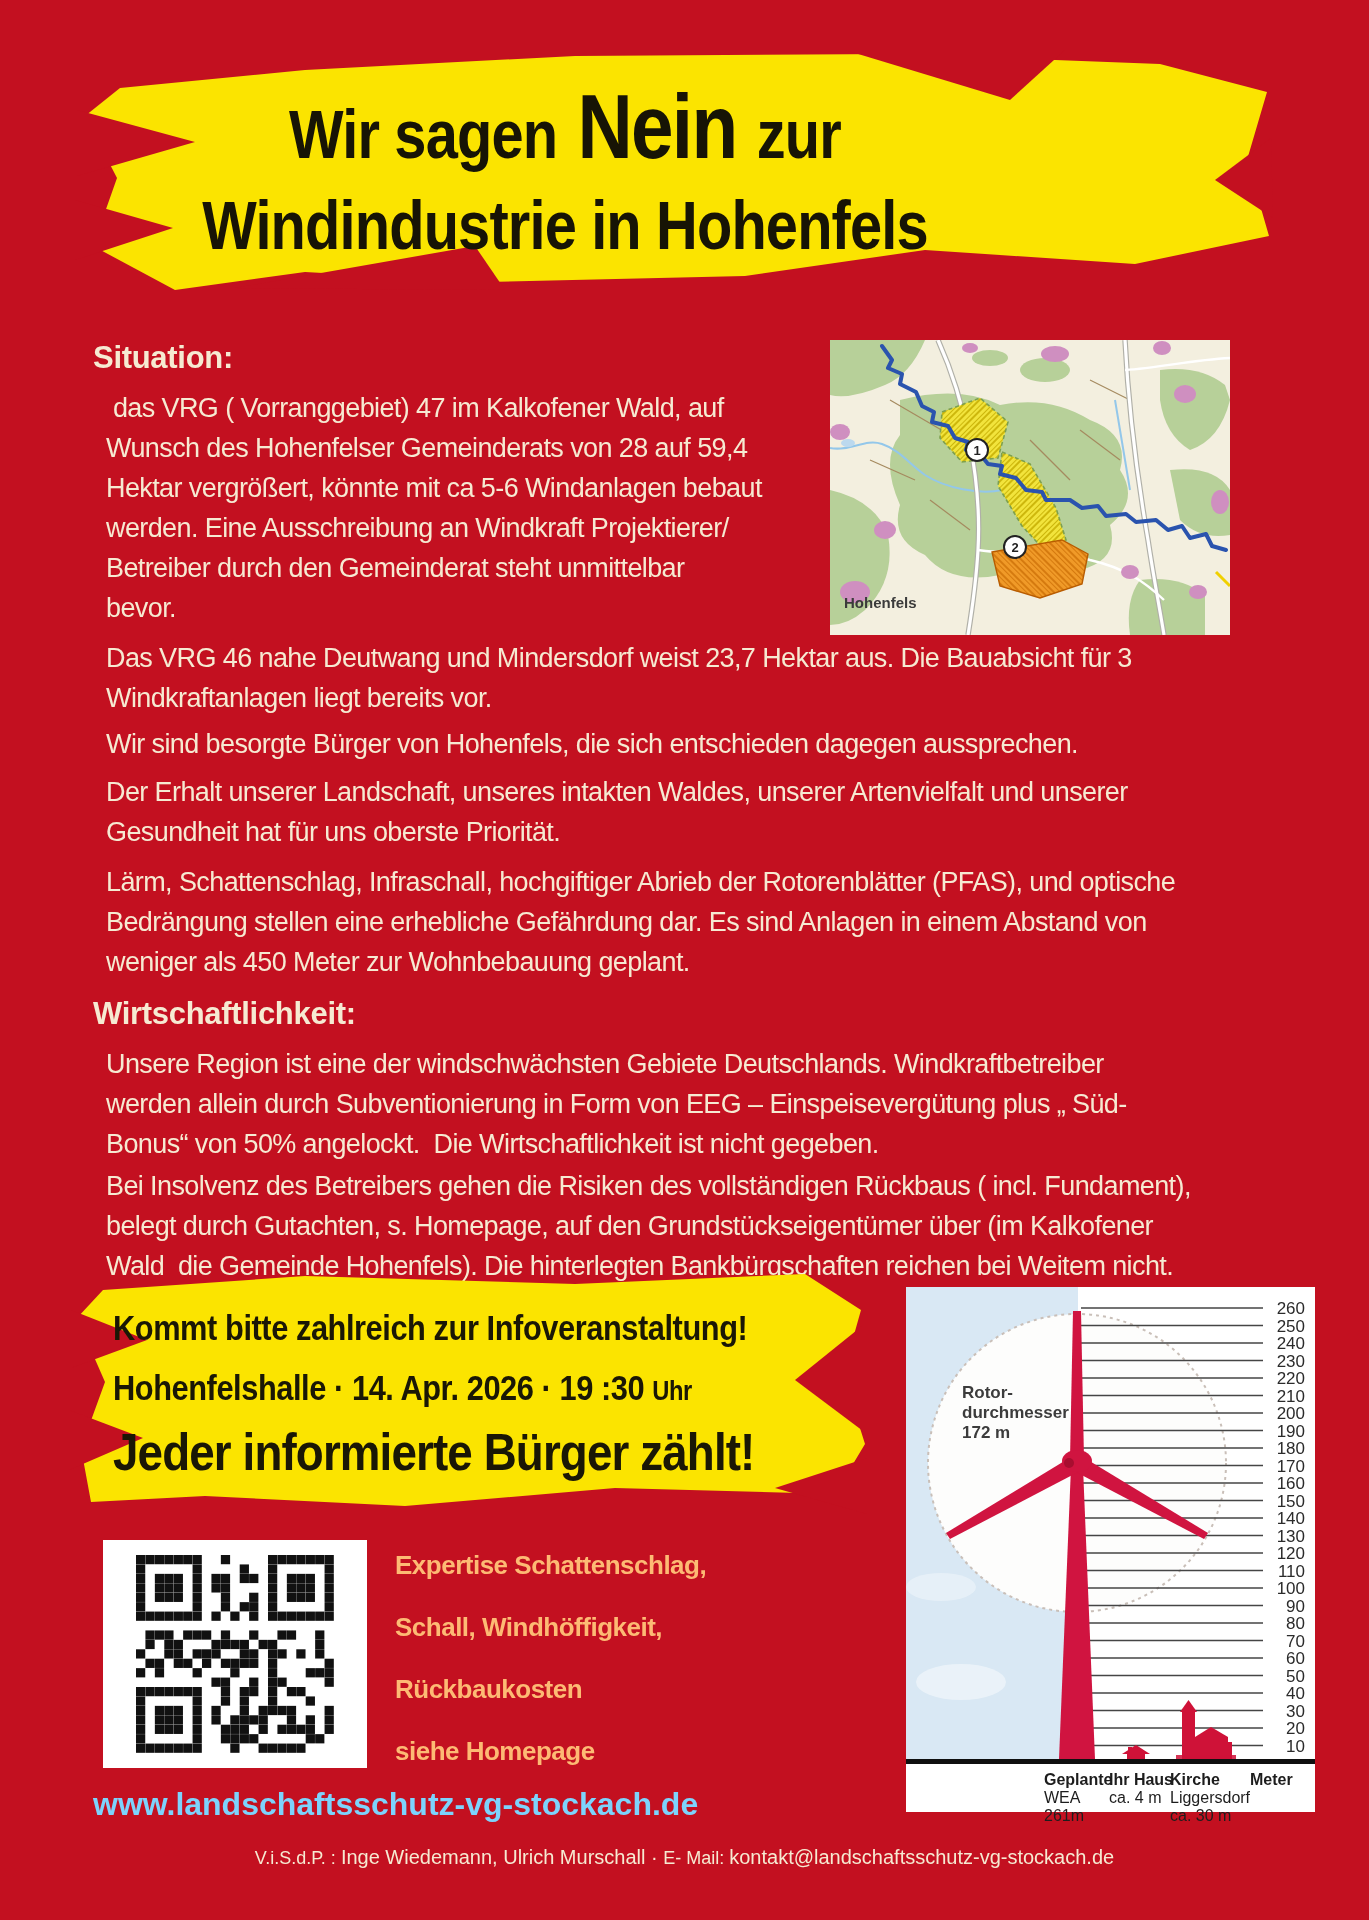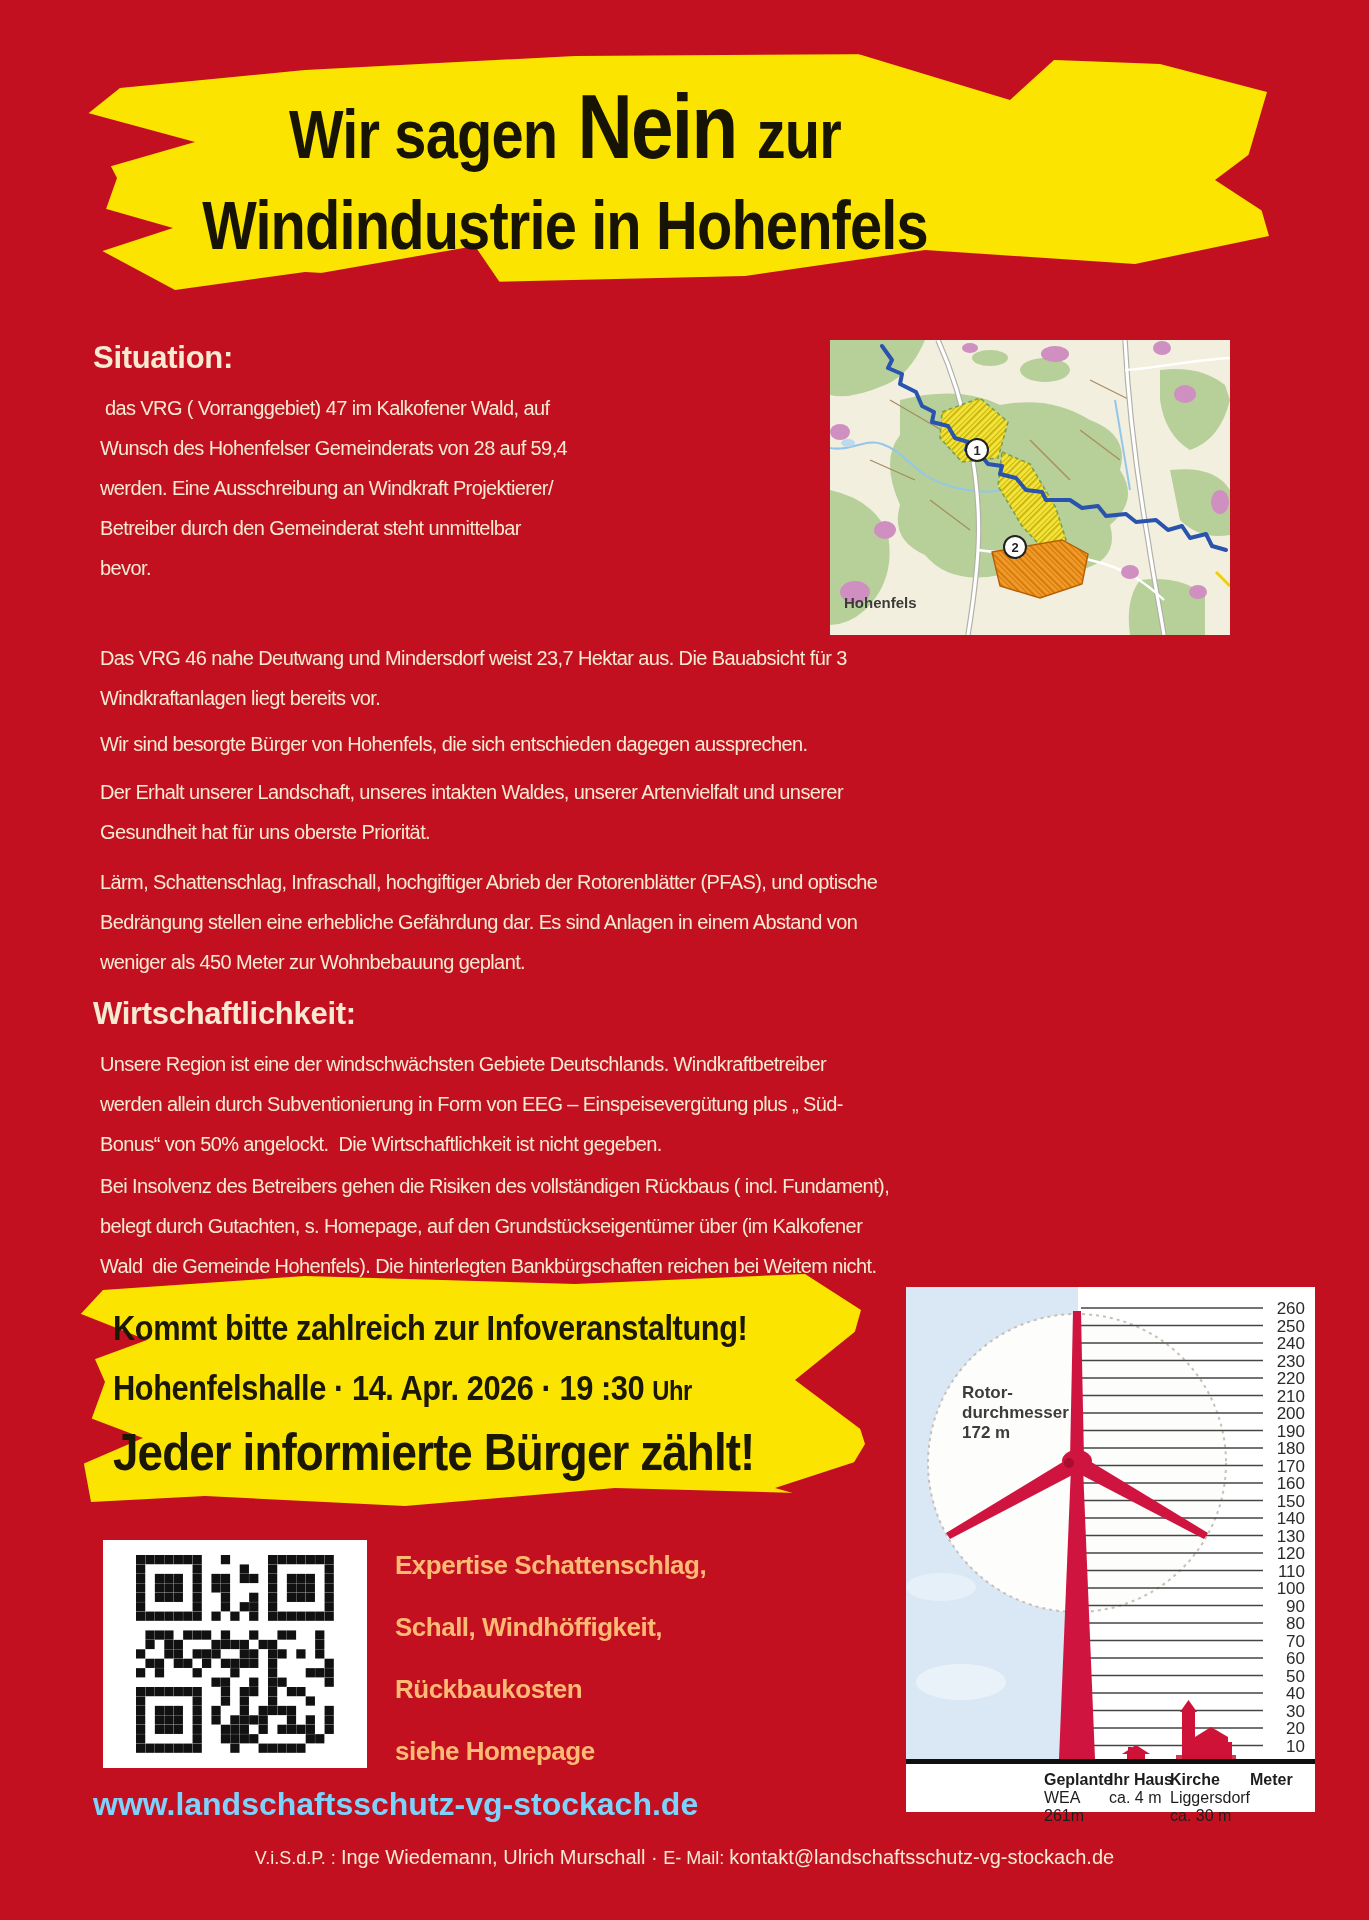--- a/index.html
+++ b/index.html
@@ -25,7 +25,7 @@
   .inv-l3{font-size:52px; font-weight:800; letter-spacing:-1px; margin-top:14px; white-space:nowrap;}
   
   .h-section{position:absolute; left:93px; font-size:31px; font-weight:bold; letter-spacing:-.3px;}
-  .para{position:absolute; left:100px; font-size:20px; letter-spacing:-.6px; line-height:40px;}
+  .para{position:absolute; left:106px; font-size:27px; letter-spacing:-.6px; line-height:40px;}
   .para > div{white-space:pre;}
   
   .qr-box{position:absolute; left:103px; top:1540px; width:264px; height:228px; background:#fff;}

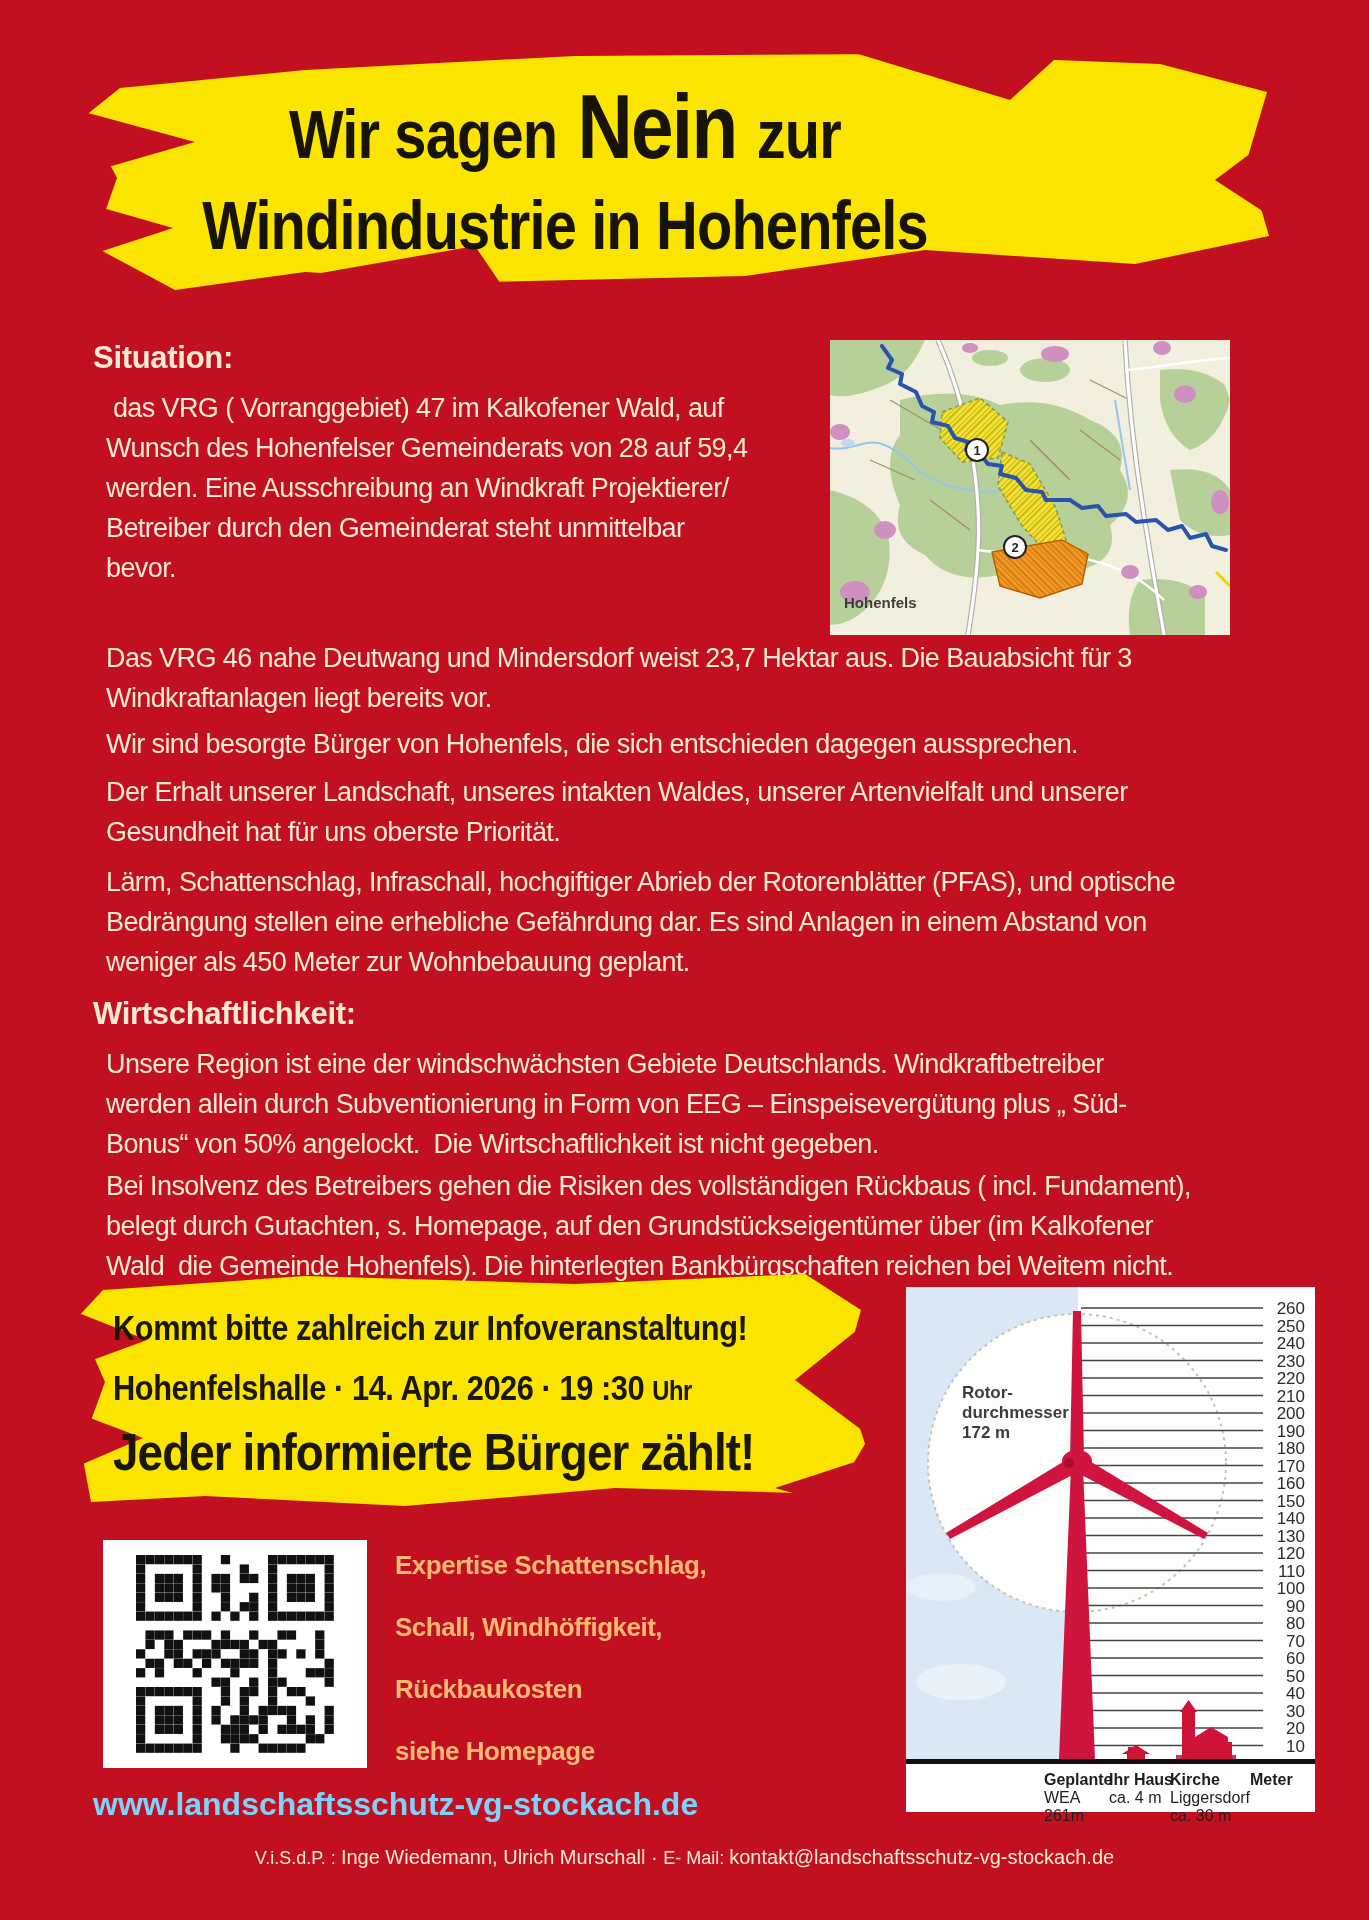--- a/index.html
+++ b/index.html
@@ -150,6 +150,7 @@
   <div class="para" style="top:388px; width:730px;">
       <div> das VRG ( Vorranggebiet) 47 im Kalkofener Wald, auf</div>
       <div>Wunsch des Hohenfelser Gemeinderats von 28 auf 59,4</div>
+      <div>Hektar vergrößert, könnte mit ca 5-6 Windanlagen bebaut</div>
       <div>werden. Eine Ausschreibung an Windkraft Projektierer/</div>
       <div>Betreiber durch den Gemeinderat steht unmittelbar</div>
       <div>bevor.</div>

